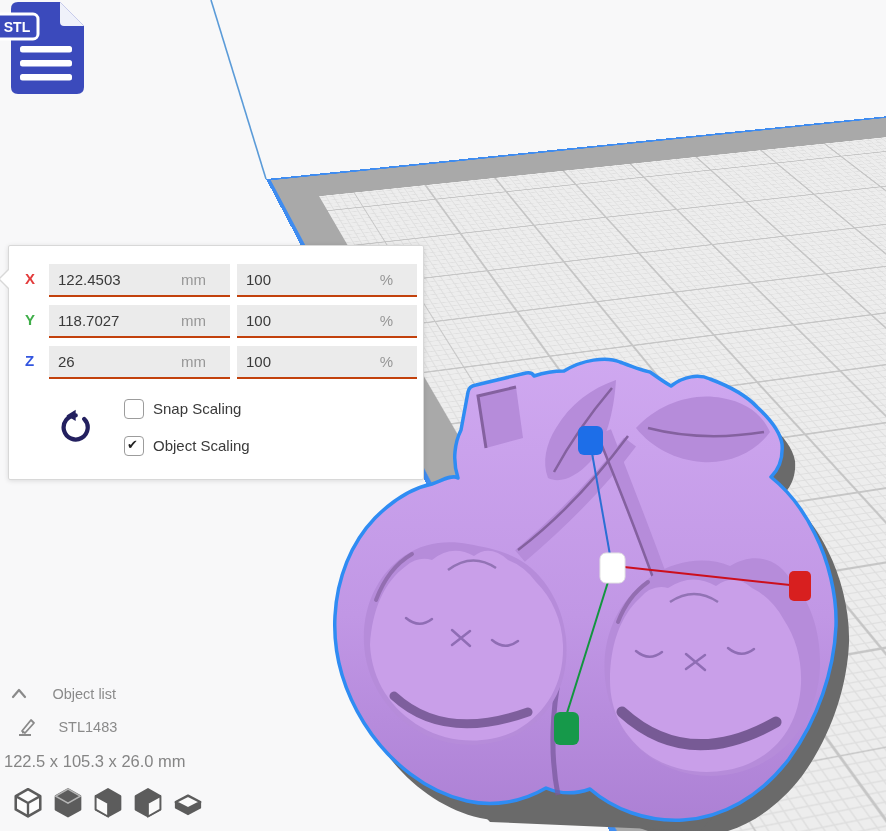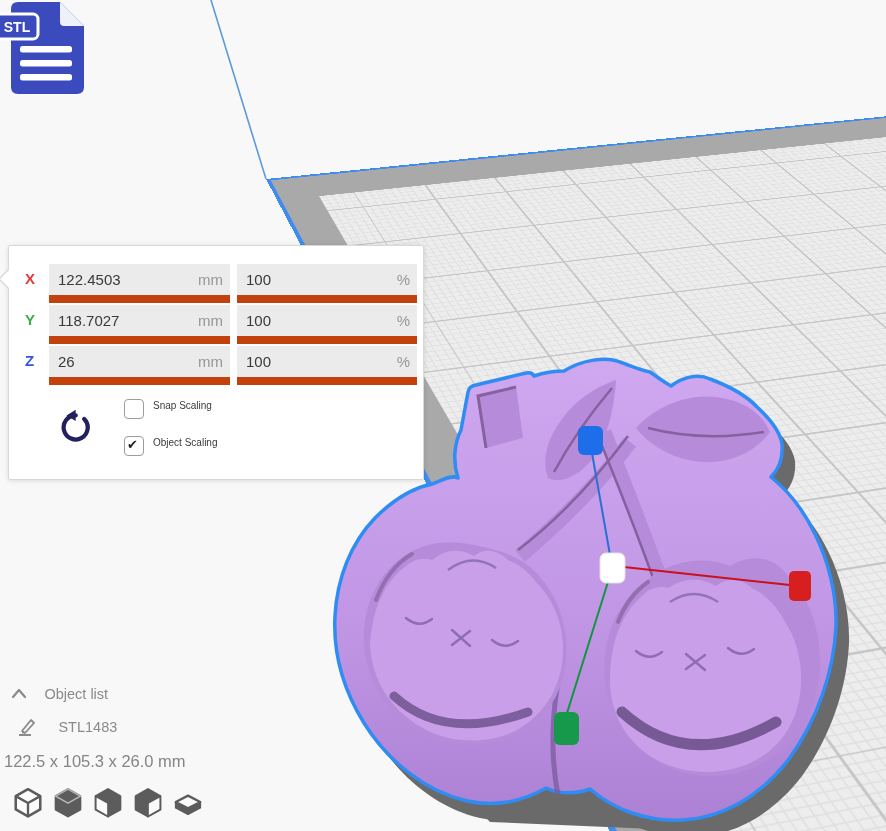--- a/index.html
+++ b/index.html
@@ -40,7 +40,7 @@
   .axis-row{position:absolute;left:0;height:31px;width:100%;}
   .axis-label{position:absolute;left:16px;top:6px;width:18px;font-size:15px;font-weight:bold;}
   .ax-x{color:#e33b3b}.ax-y{color:#3fae49}.ax-z{color:#3356e0}
-  .field{position:absolute;top:0;height:31px;background:#ebebeb;border-bottom:8px solid #c2410c;}
+  .field{position:absolute;top:0;height:31px;background:#ebebeb;border-bottom:2px solid #c2410c;}
   .field.mm{left:40px;width:181px;}
   .field.pct{left:228px;width:180px;}
   .field input{position:absolute;left:0;top:0;width:100%;height:100%;border:none;background:transparent;

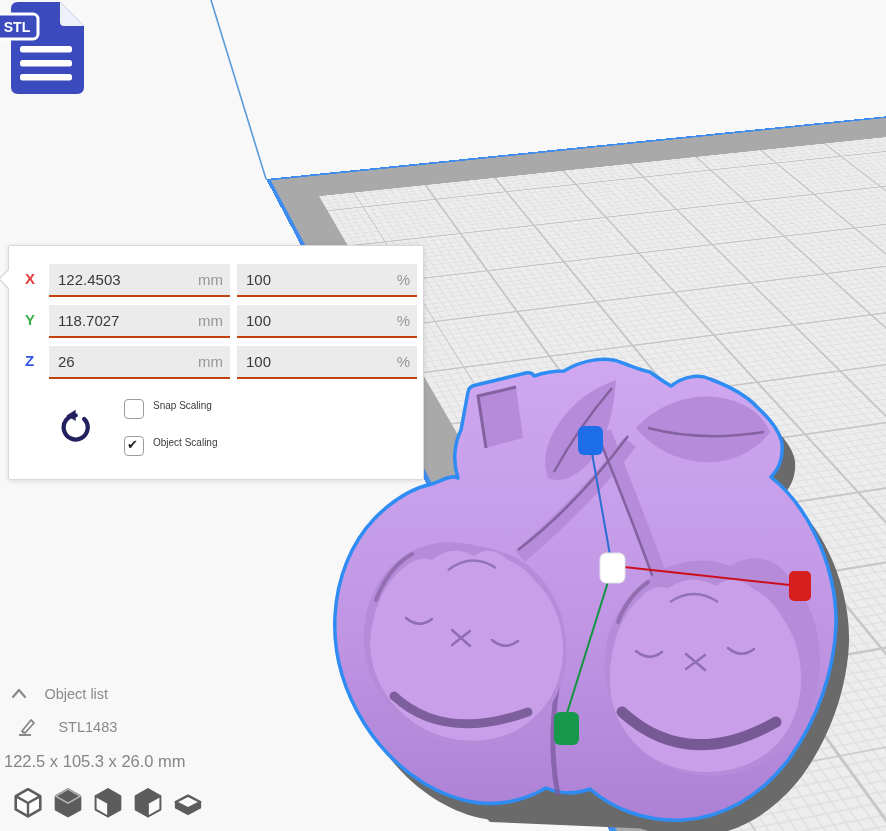--- a/index.html
+++ b/index.html
@@ -45,7 +45,7 @@
   .field.pct{left:228px;width:180px;}
   .field input{position:absolute;left:0;top:0;width:100%;height:100%;border:none;background:transparent;
     font-family:"Liberation Sans",sans-serif;font-size:15px;color:#3a3a3a;padding:0 34px 0 9px;box-sizing:border-box;outline:none;}
-  .unit{position:absolute;right:7px;top:7px;font-size:15px;color:#979797;}
+  .unit{position:absolute;right:24px;top:7px;font-size:15px;color:#979797;}
   .check-row{position:absolute;left:115px;height:20px;}
   .cbbox{position:absolute;left:0;top:0;width:18px;height:18px;border:1.5px solid #9c9c9c;border-radius:4px;
     background:#fff;display:inline-block;}

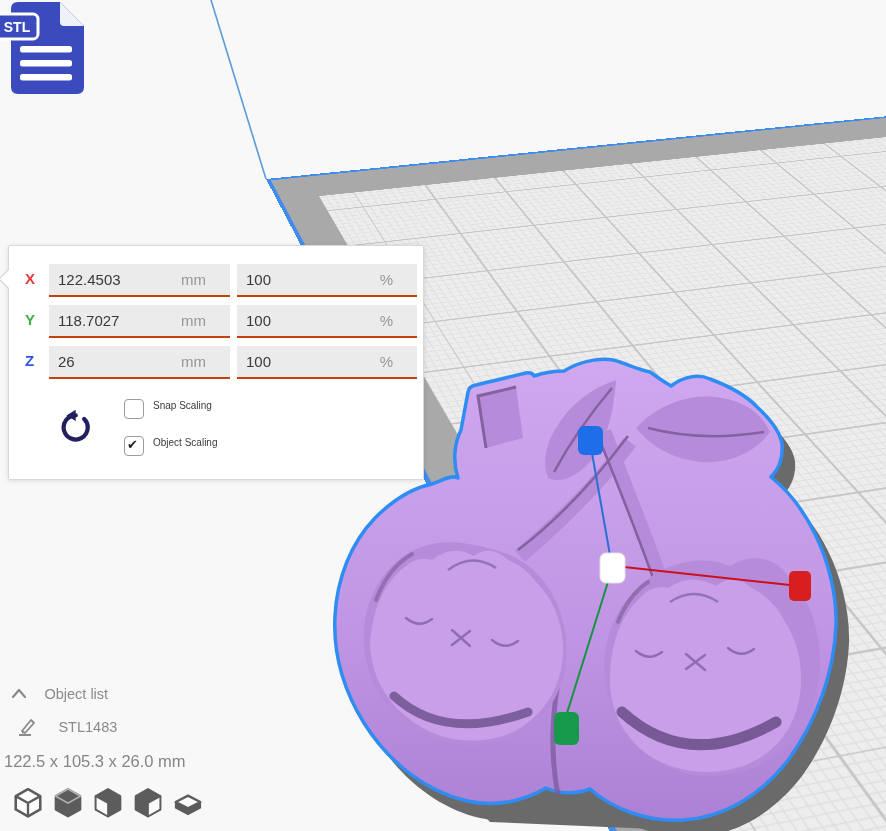--- a/index.html
+++ b/index.html
@@ -51,7 +51,7 @@
     background:#fff;display:inline-block;}
   .cbbox::after{content:"\2714";position:absolute;left:2px;top:0px;font-size:13px;color:#222;visibility:hidden;}
   .cbbox.checked::after{visibility:visible;}
-  .cb-label{position:absolute;left:29px;top:1px;font-size:10px;color:#3a3a3a;white-space:nowrap;}
+  .cb-label{position:absolute;left:29px;top:1px;font-size:15px;color:#3a3a3a;white-space:nowrap;}
   .reset-btn{position:absolute;left:48px;top:163px;width:36px;height:36px;border:none;background:transparent;padding:0;cursor:pointer;}
 
   

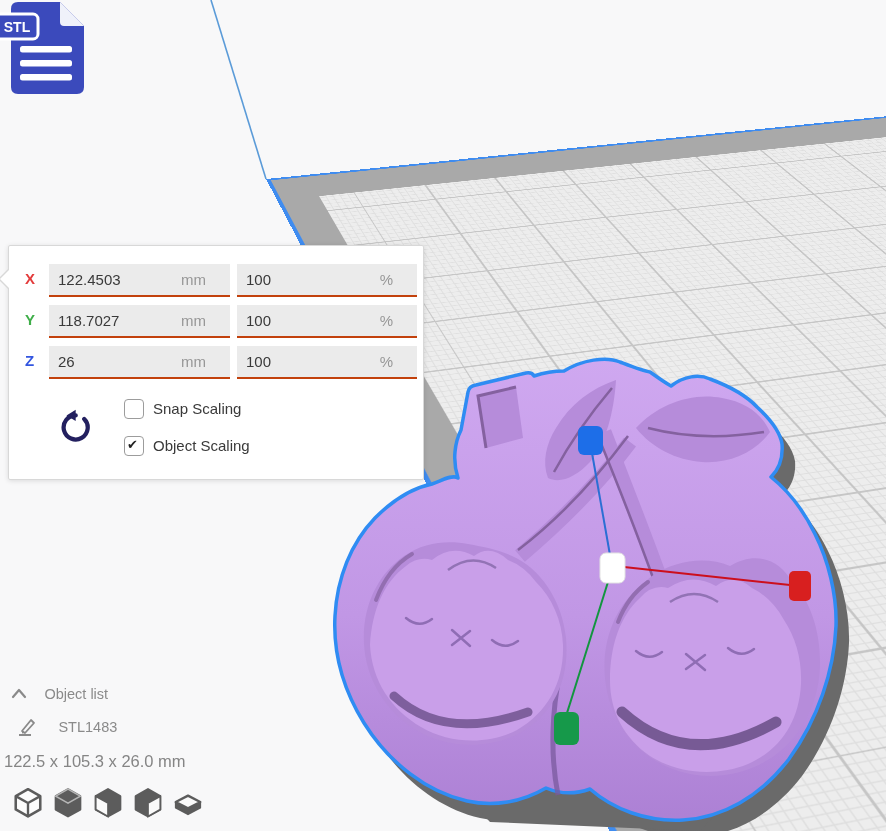--- a/index.html
+++ b/index.html
@@ -223,7 +223,7 @@
     <svg width="18" height="13" viewBox="0 0 18 13" style="vertical-align:middle;">
       <polyline points="3,10 9,3 15,10" fill="none" stroke="#8a8a8a" stroke-width="2.2" stroke-linecap="round" stroke-linejoin="round"></polyline>
     </svg>
-    <span class="hud-text" style="position:static;font-size:14.5px;margin-left:12px;vertical-align:middle;">Object list</span>
+    <span class="hud-text" style="position:static;font-size:14.5px;margin-left:20px;vertical-align:middle;">Object list</span>
   </div>
 
   <div style="position:absolute;left:16px;top:715px;">

